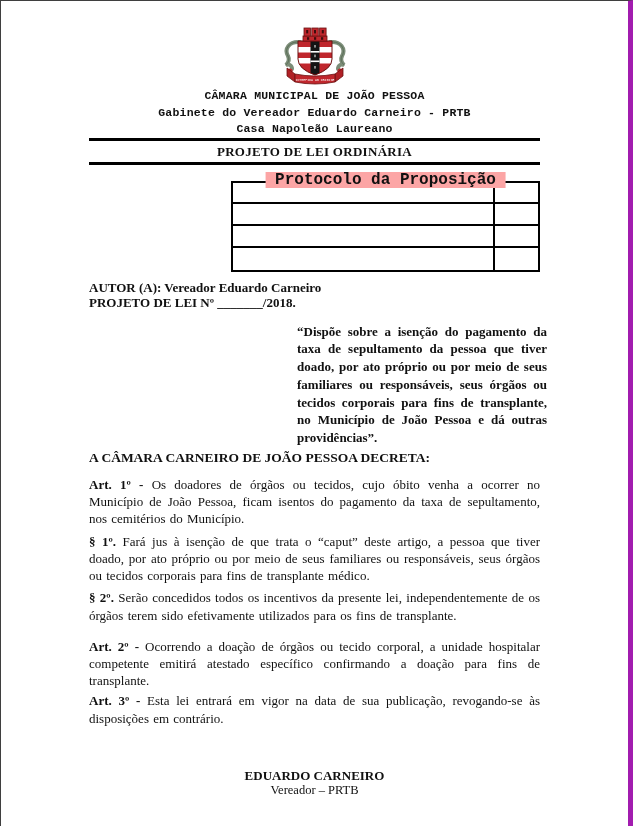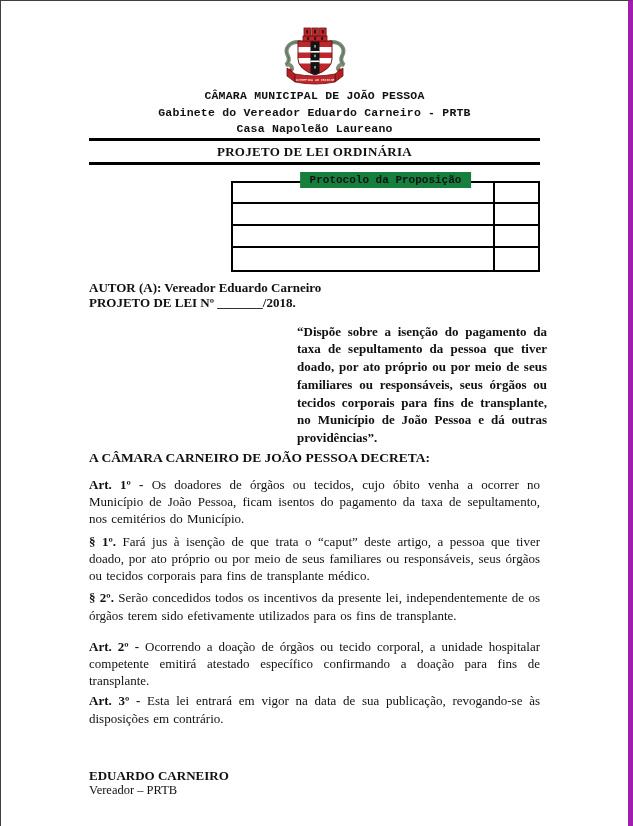--- a/index.html
+++ b/index.html
@@ -38,9 +38,9 @@
   .pcell.last{border-bottom:none;}
   .protocol-title{
     position:absolute;top:-9px;left:50%;transform:translateX(-50%);
-    background:#15803d;padding:0 10px;white-space:nowrap;
+    background:#fca5a5;padding:0 10px;white-space:nowrap;
     font-family:"Liberation Mono","DejaVu Sans Mono",monospace;
-    font-weight:bold;font-size:11px;line-height:16px;
+    font-weight:bold;font-size:16px;line-height:16px;
   }
   .author-block{margin-top:8px;font-weight:bold;font-size:13px;line-height:15px;}
   .ementa{

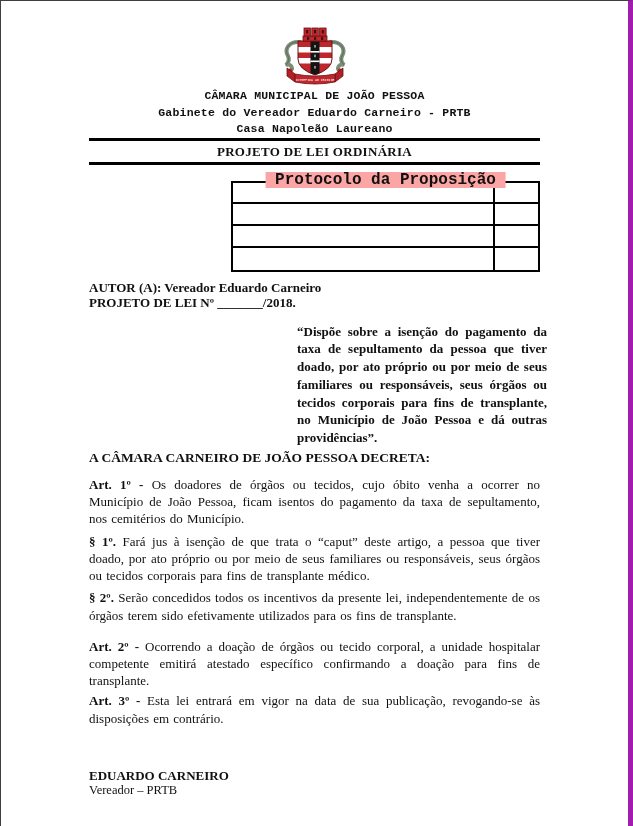--- a/index.html
+++ b/index.html
@@ -57,7 +57,7 @@
     margin:6px 0 0 0;padding-left:22px;font-weight:bold;font-size:13px;
     line-height:15px;white-space:nowrap;
   }
-  .signature{margin-top:42px;line-height:14.5px;}
+  .signature{margin-top:42px;text-align:center;line-height:14.5px;}
   .sig-name{font-weight:bold;font-size:13px;}
   .sig-role{font-size:12.5px;}
 </style>

